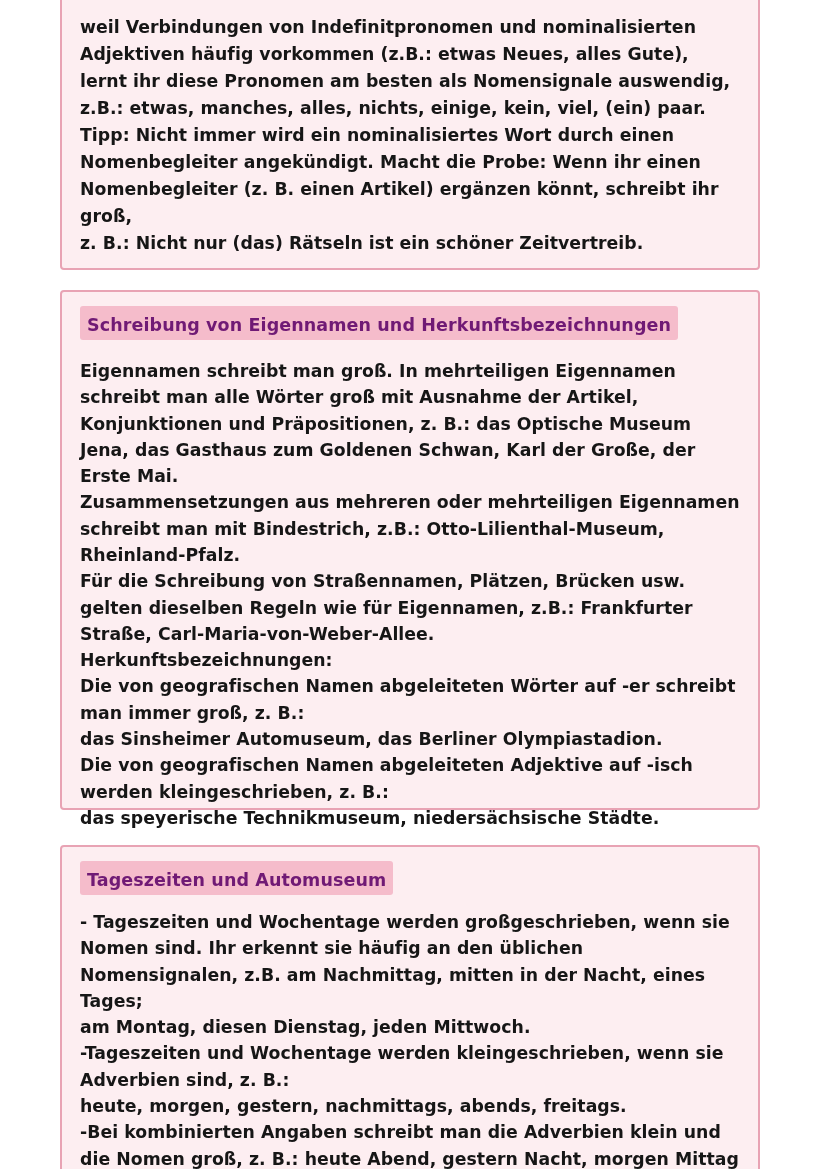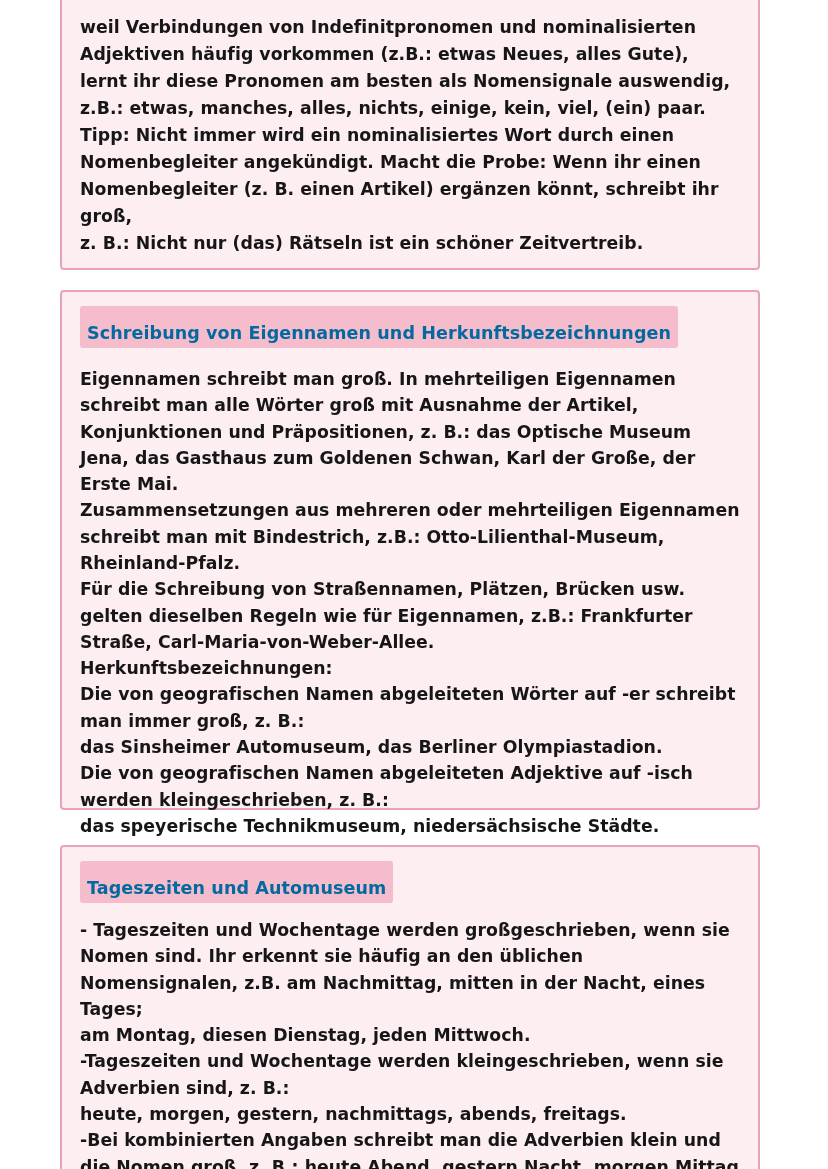--- a/index.html
+++ b/index.html
@@ -46,11 +46,11 @@
   .heading {
     display: inline-block;
     background: #f5bccb;
-    color: #0369a1;
+    color: #701a75;
     font-size: 17.5px;
     font-weight: 700;
     letter-spacing: 0.1px;
-    padding: 17px 7px 4px 7px;
+    padding: 9px 7px 4px 7px;
     border-radius: 3px;
     margin-bottom: 12px;
     line-height: 1.2;

